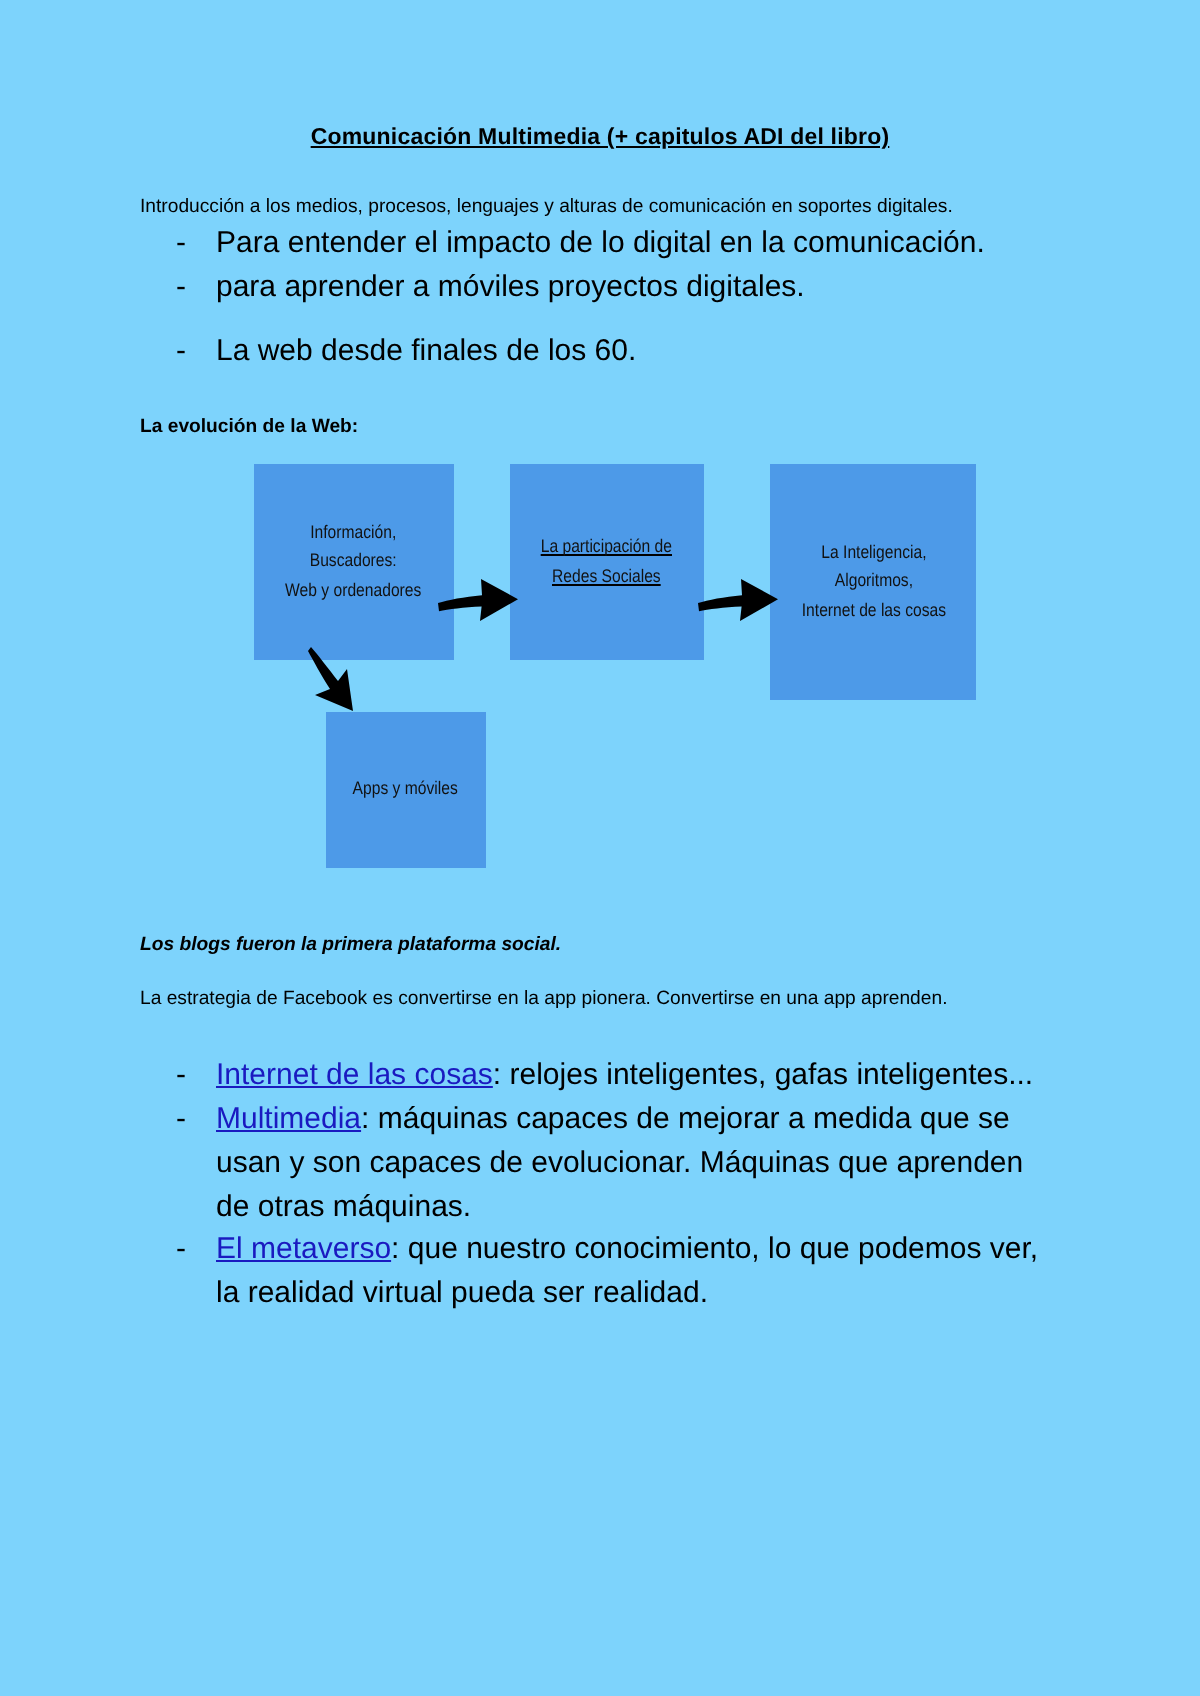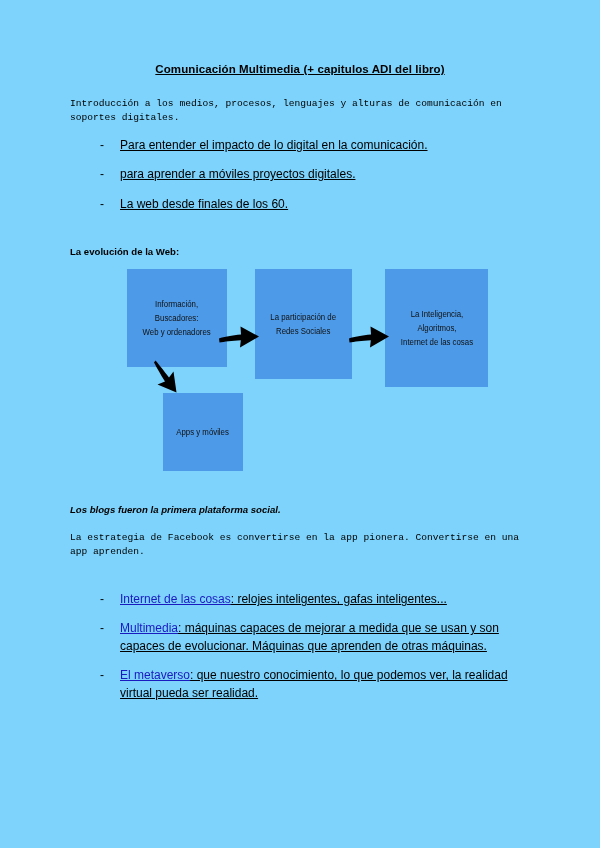--- a/index.html
+++ b/index.html
@@ -44,7 +44,6 @@
     line-height: 1.45;
     margin: 0;
     text-align: left;
-    font-family: Liberation Mono, monospace;
   }
 
   .bold-line {

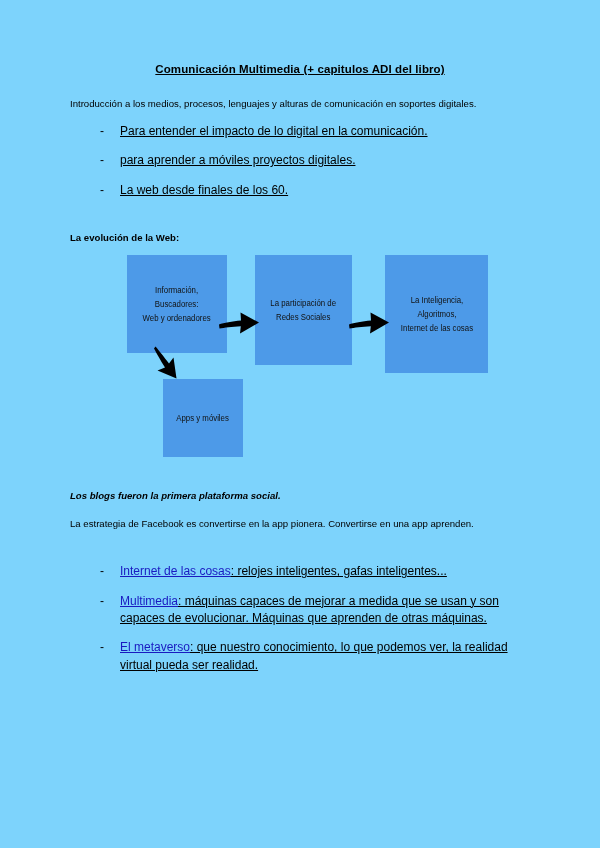--- a/index.html
+++ b/index.html
@@ -63,10 +63,9 @@
   .dash-item {
     position: relative;
     padding-left: 38px;
-    font-size: 12px;
+    font-size: 15px;
     line-height: 1.45;
-    margin: 12px;
-    text-decoration: underline;
+    margin: 0;
   }
   .dash-item::before {
     content: "-";

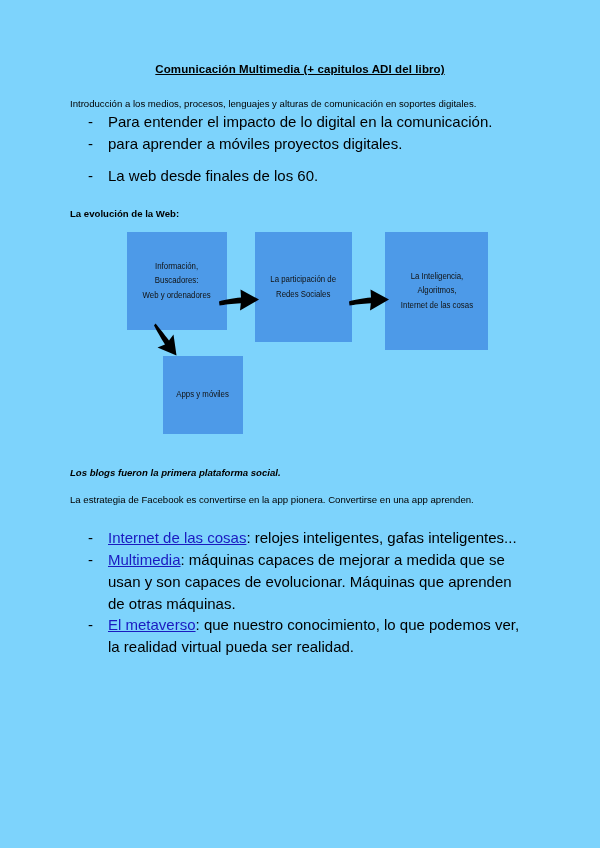--- a/index.html
+++ b/index.html
@@ -116,7 +116,7 @@
 
   
   #box-informacion { left: 57px;  top: 2px;   width: 100px; height: 98px; }
-  #box-redes       { left: 185px; top: 2px;   width: 97px;  height: 110px; }
+  #box-redes       { left: 185px; top: 2px;   width: 97px;  height: 98px; text-decoration: underline; }
   #box-inteligencia{ left: 315px; top: 2px;   width: 103px; height: 118px; }
   #box-apps        { left: 93px;  top: 126px; width: 80px;  height: 78px; }
 

